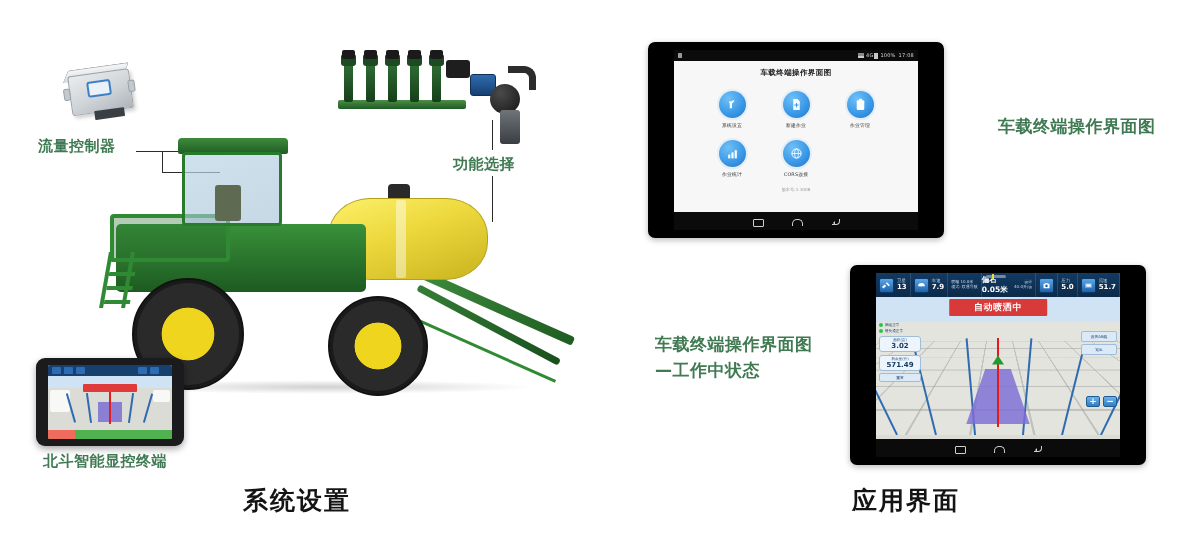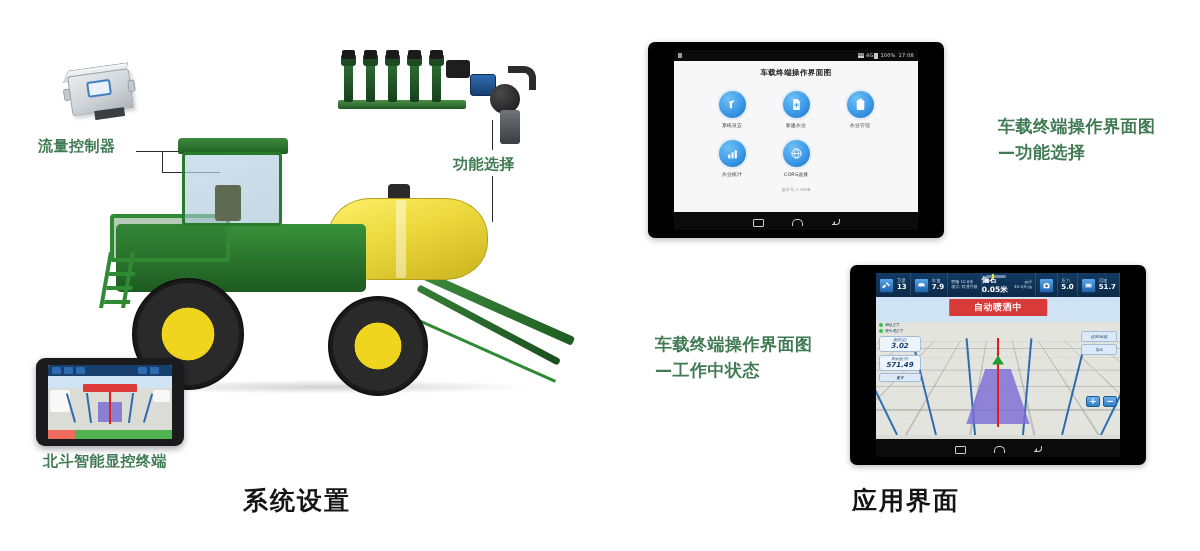--- a/index.html
+++ b/index.html
@@ -617,7 +617,6 @@
 
     <div id="label-menu" class="green-label">
       <div>车载终端操作界面图</div>
-      <div>—功能选择</div>
     </div>
 
     <div class="tablet-frame" id="tablet-work">

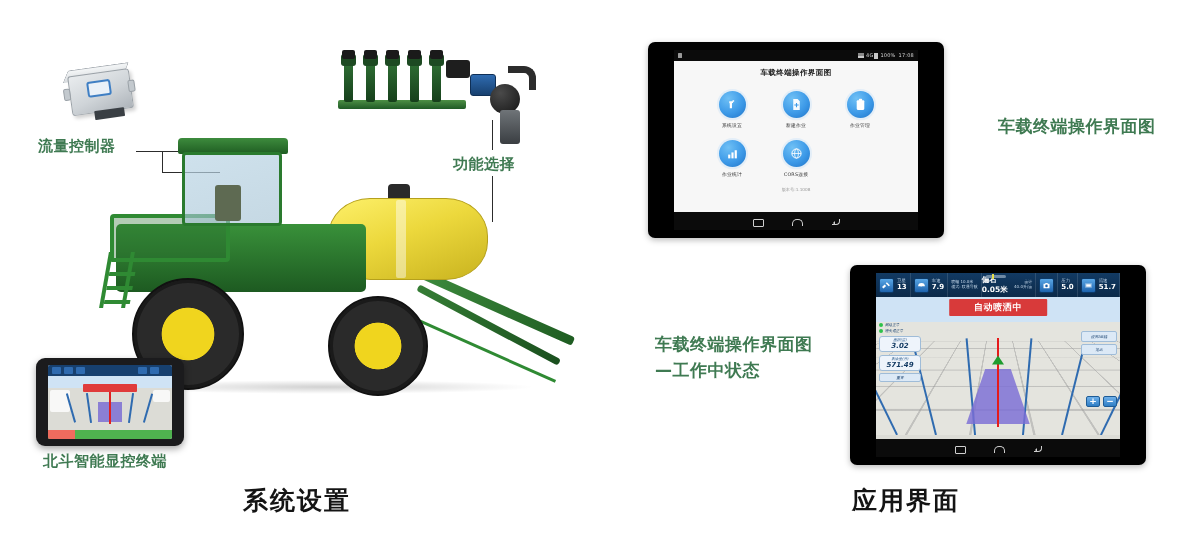--- a/index.html
+++ b/index.html
@@ -368,7 +368,6 @@
     position:absolute; left:0; right:0; top:24px; bottom:22px;
     background: linear-gradient(180deg,#cfe3f5 0 18%, #e4e4de 18% 100%);
     overflow:hidden;
-    font-style:italic;
   }
   .grid-floor {
     position:absolute; left:-40%; right:-40%; top:32%; bottom:0;

